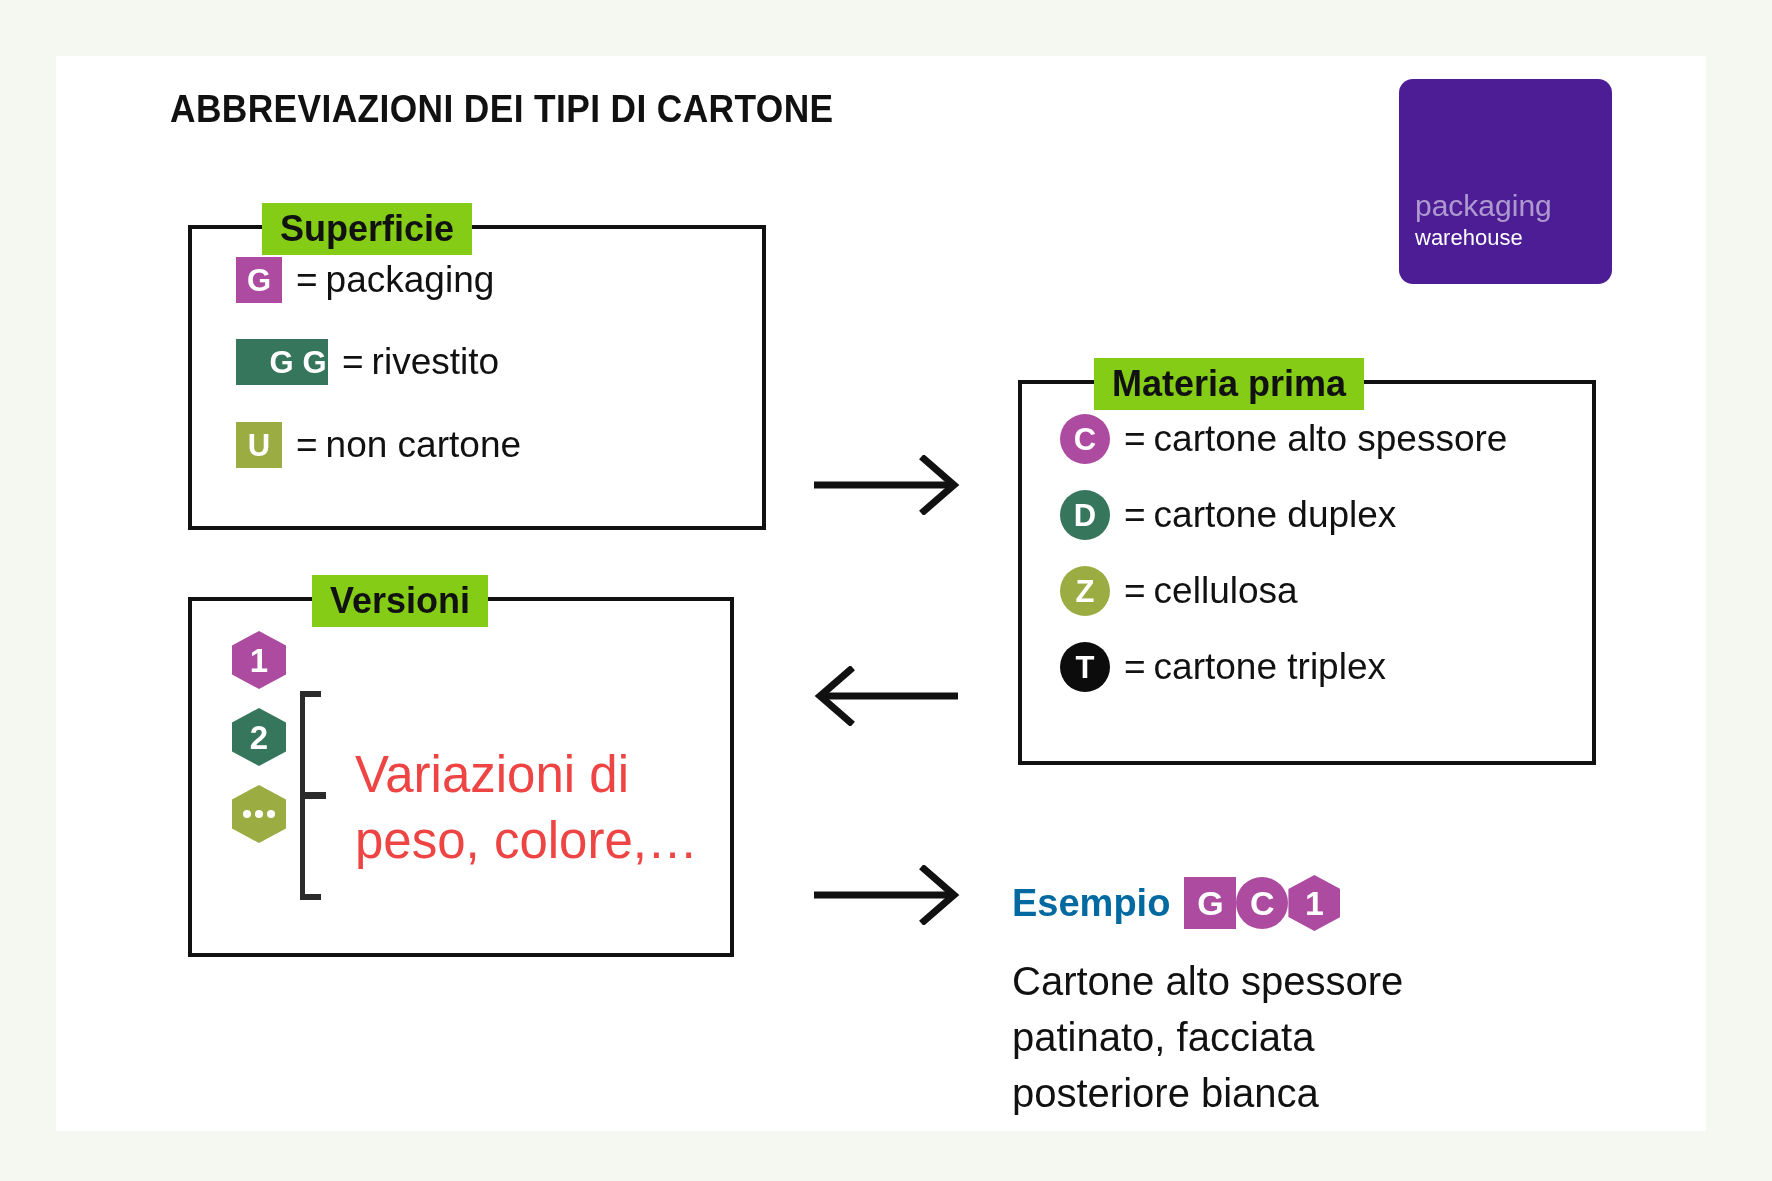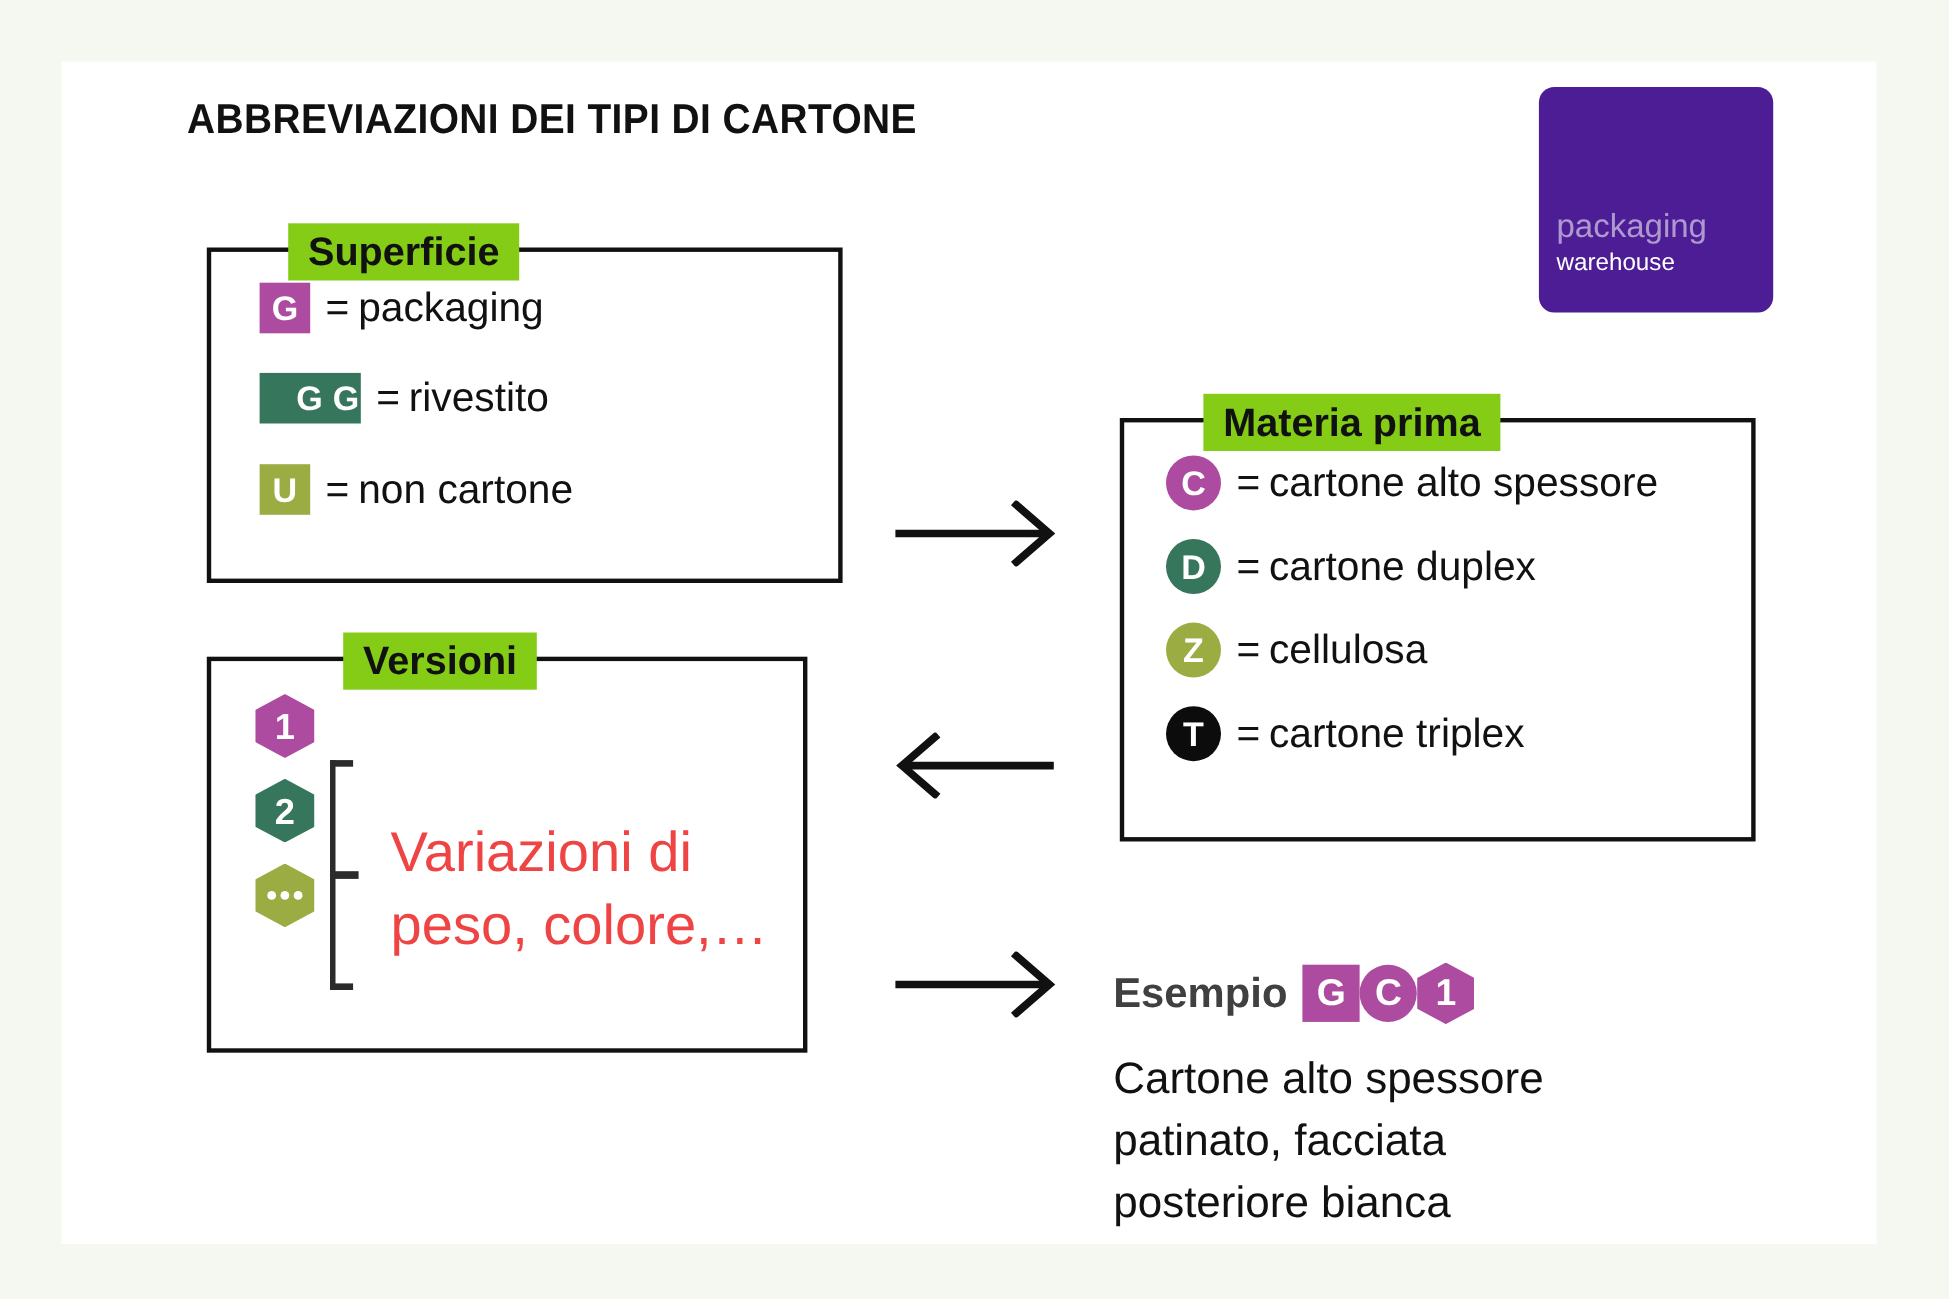--- a/index.html
+++ b/index.html
@@ -210,7 +210,7 @@
     font-family: "Liberation Sans Narrow", "Liberation Sans", sans-serif;
     font-weight: bold;
     font-size: 38px;
-    color: #404040;
+    color: #0369a1;
     margin-right: 14px;
     white-space: nowrap;
   }

